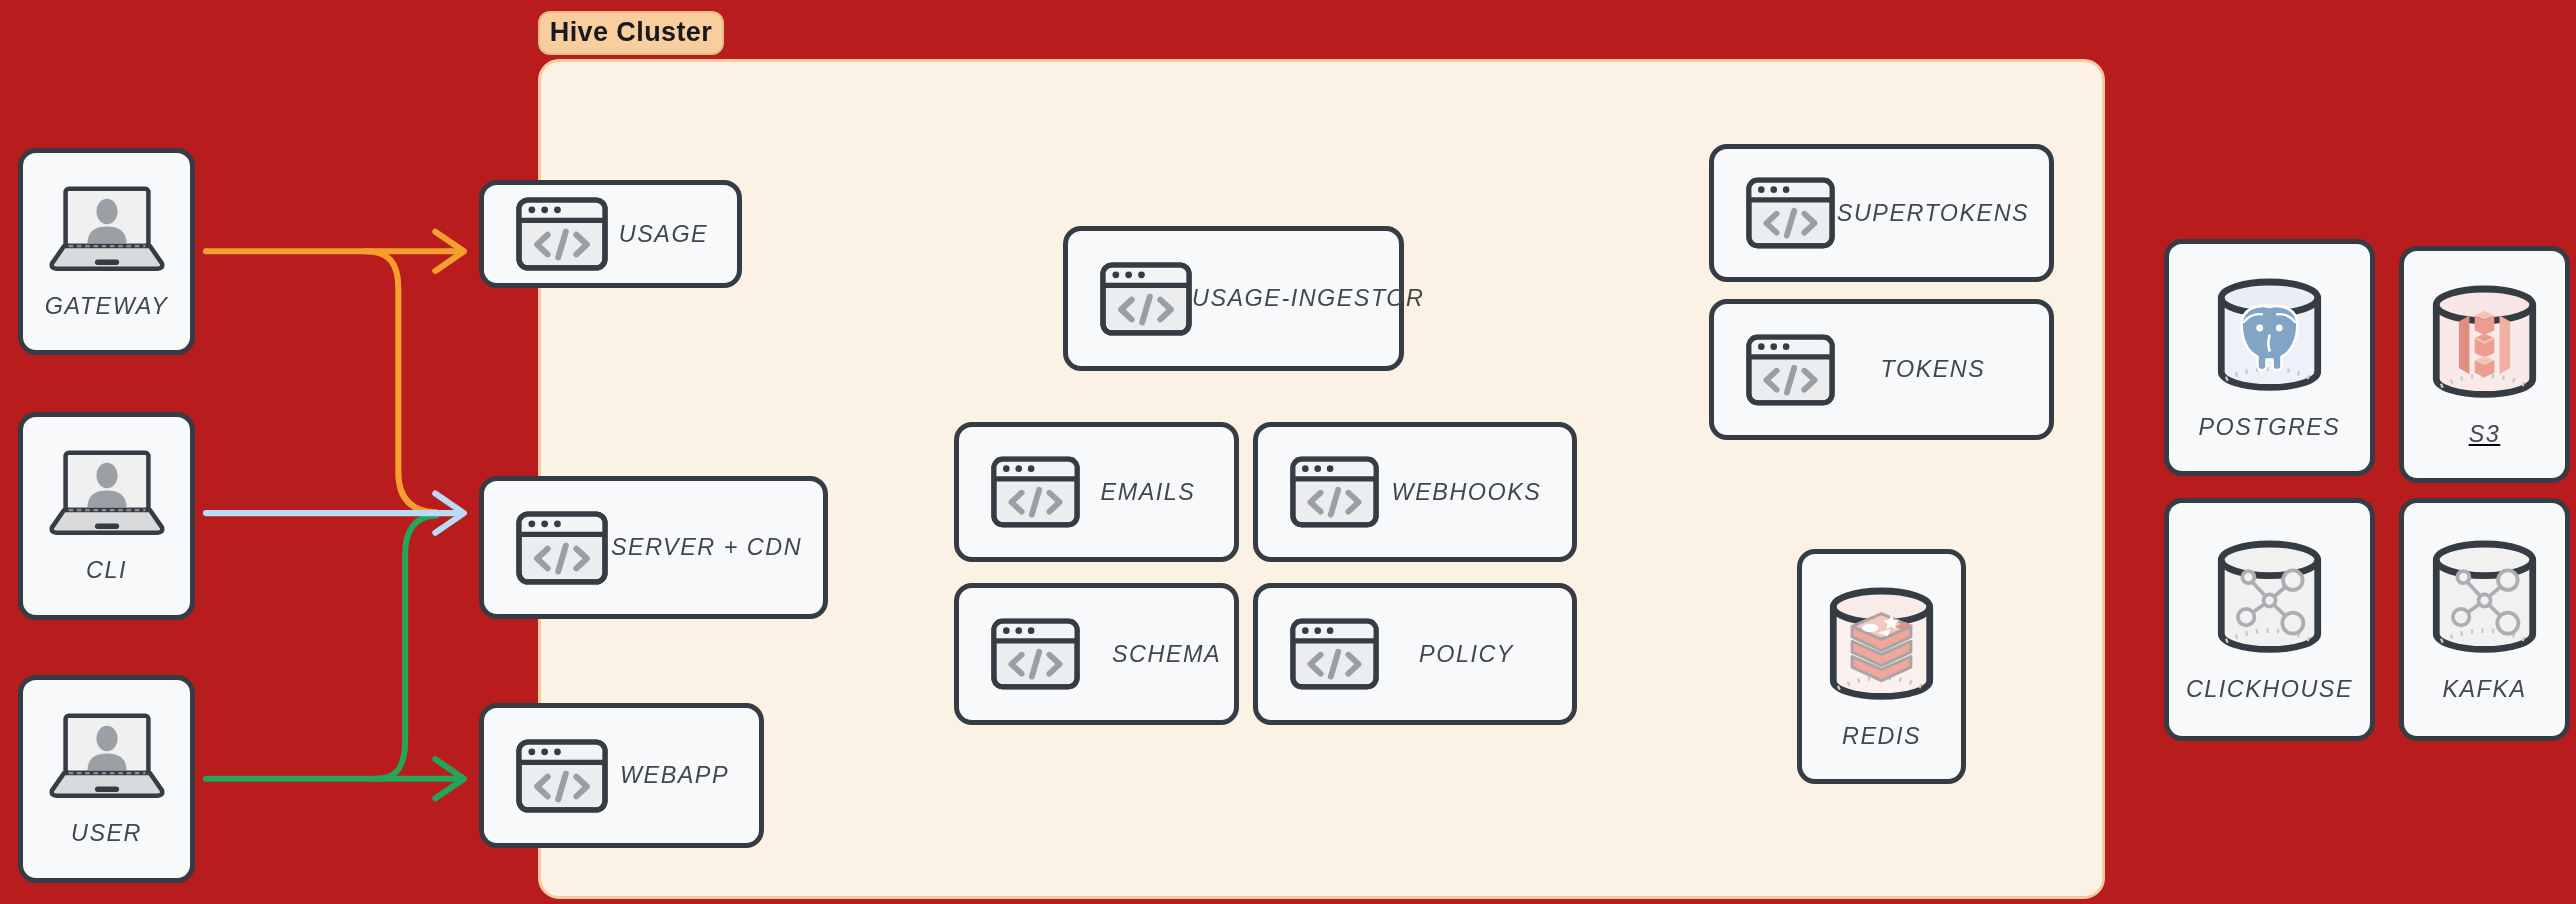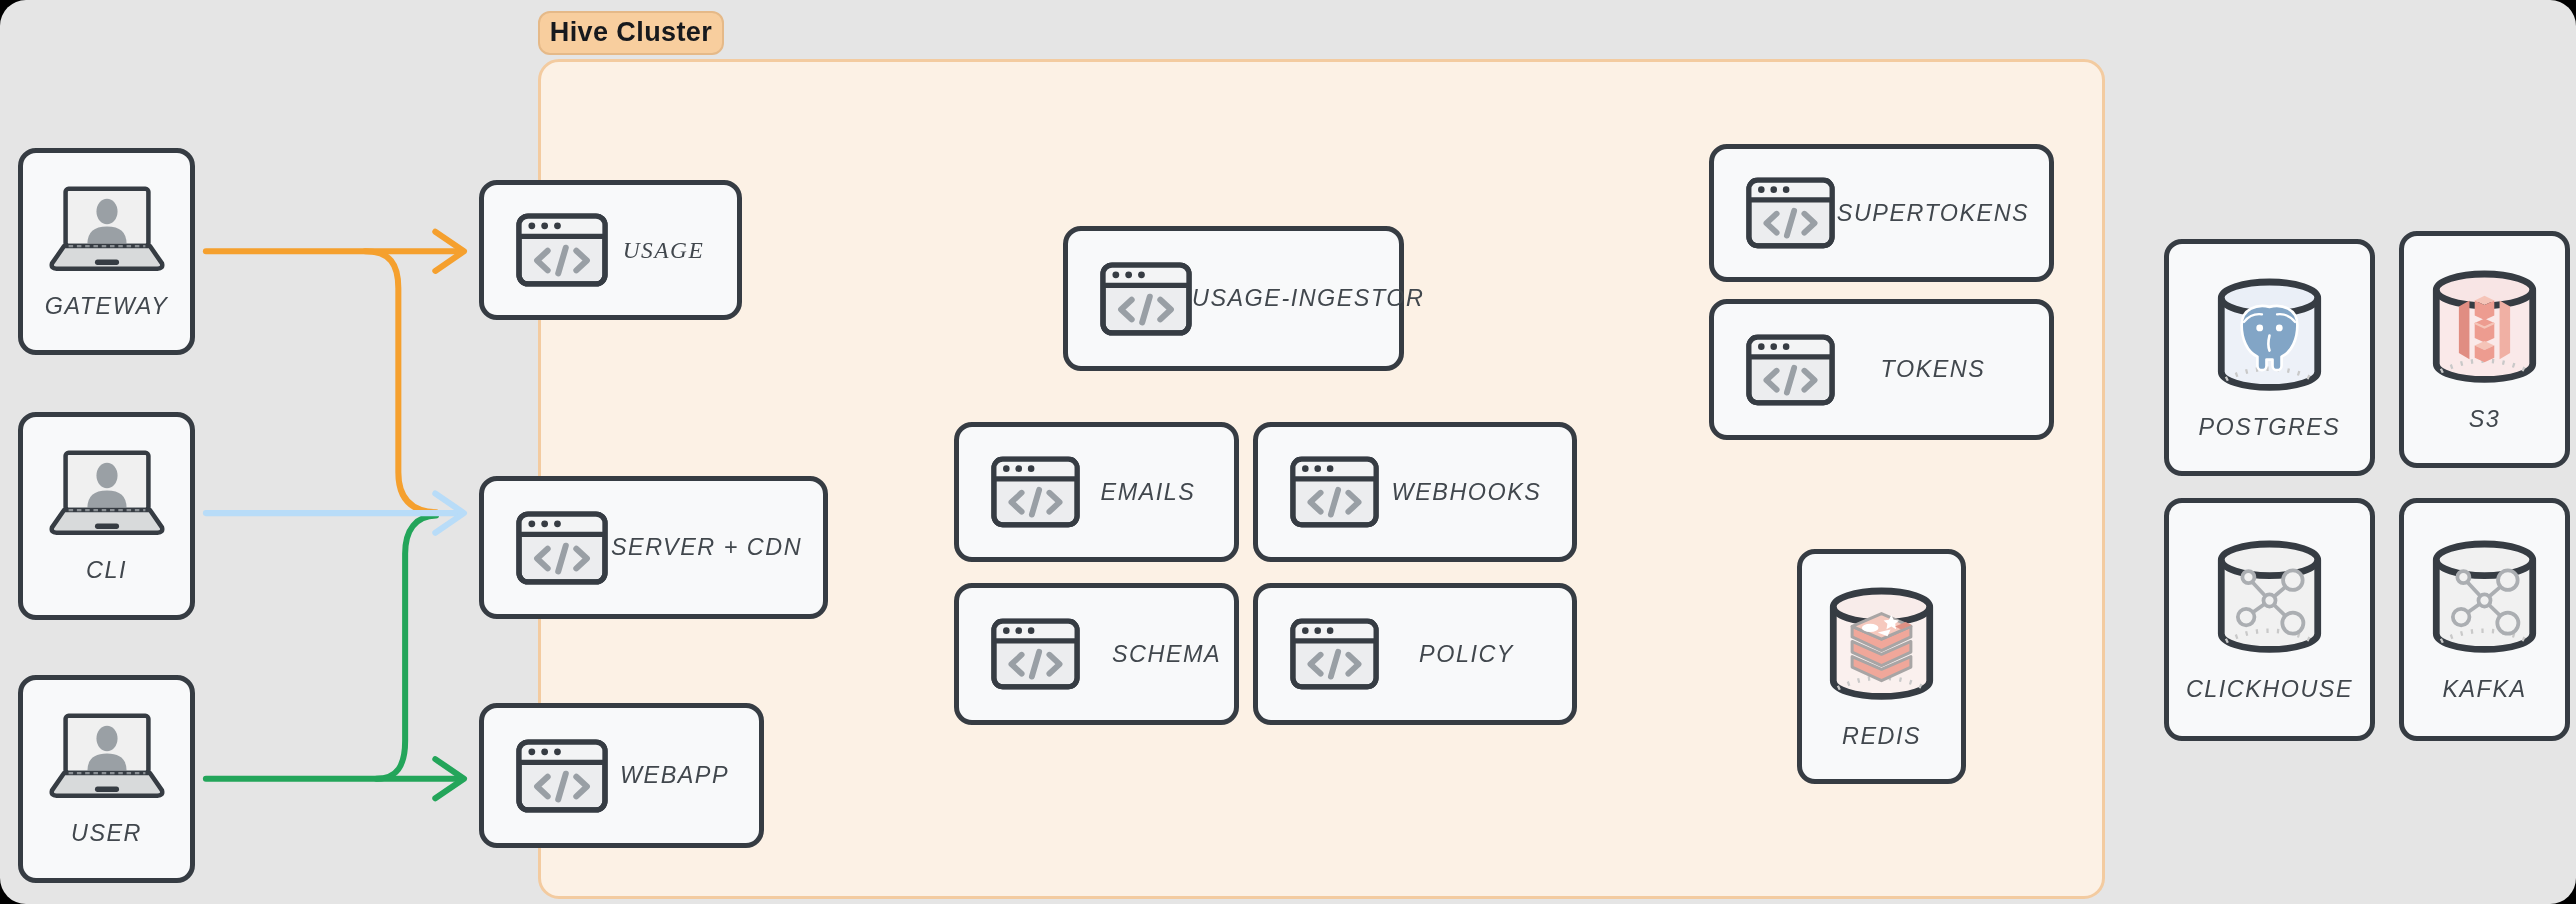--- a/index.html
+++ b/index.html
@@ -4,8 +4,8 @@
 <style>
   html,body{margin:0;padding:0;background:#000;}
   #canvas{
-    position:relative;width:2576px;height:904px;background:#e5e5e5;
-    font-family:"Liberation Sans", sans-serif;overflow:hidden;border-radius:26px;
+    position:relative;width:2576px;height:904px;background:#b91c1c;
+    font-family:"Liberation Sans", sans-serif;overflow:hidden;
   }
   
   .cluster{

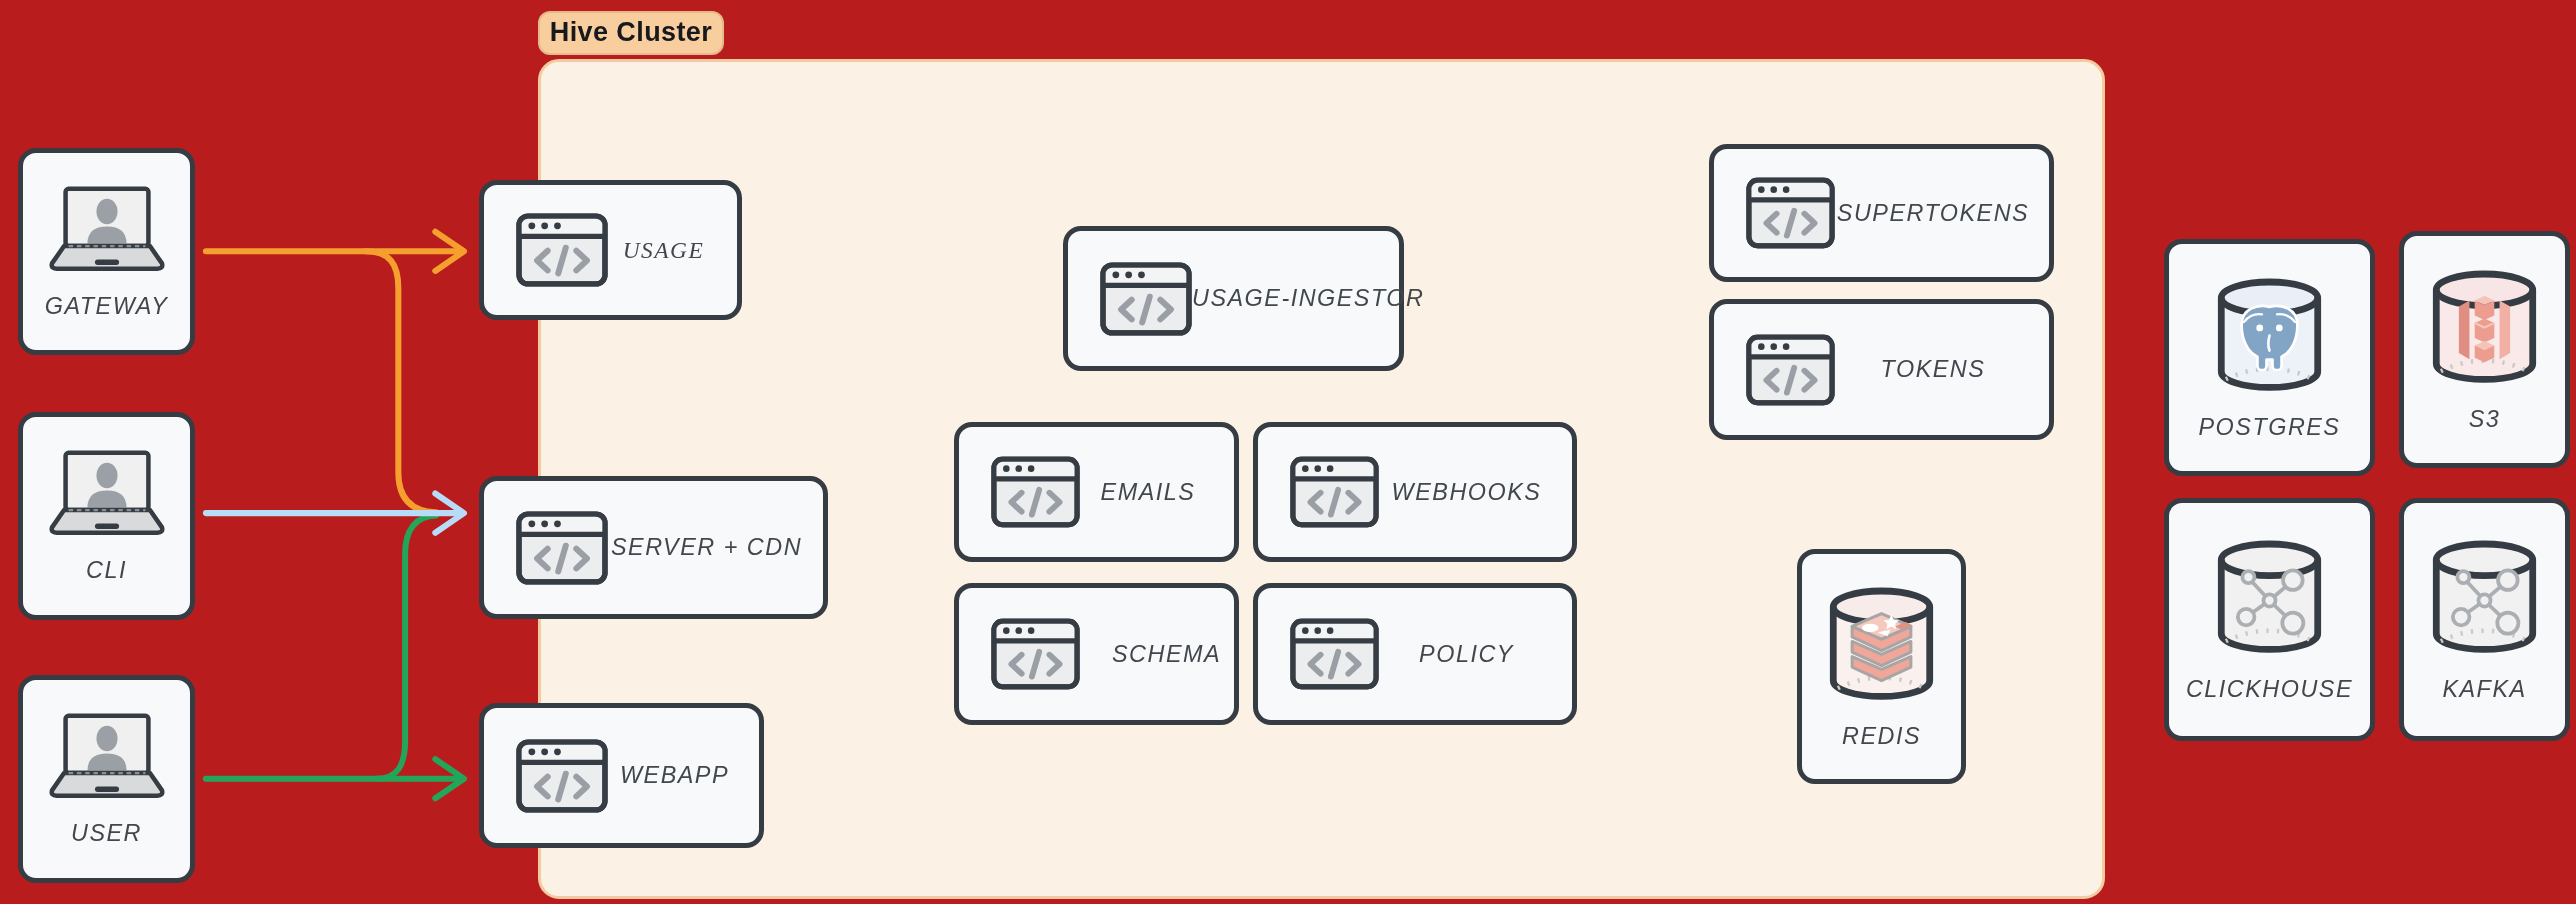--- a/index.html
+++ b/index.html
@@ -170,7 +170,7 @@
     <div class="lbl">USER</div>
   </div>
 
-  <div class="node svc" style="left:479px;top:180px;width:263px;height:140px;font-family:Liberation Serif, serif;">
+  <div class="node svc" style="left:479px;top:180px;width:263px;height:108px;">
     <svg class="icframe ic" width="92" height="74" viewBox="0 0 122 98">
         <use href="#sym-codewin"></use>
       </svg>

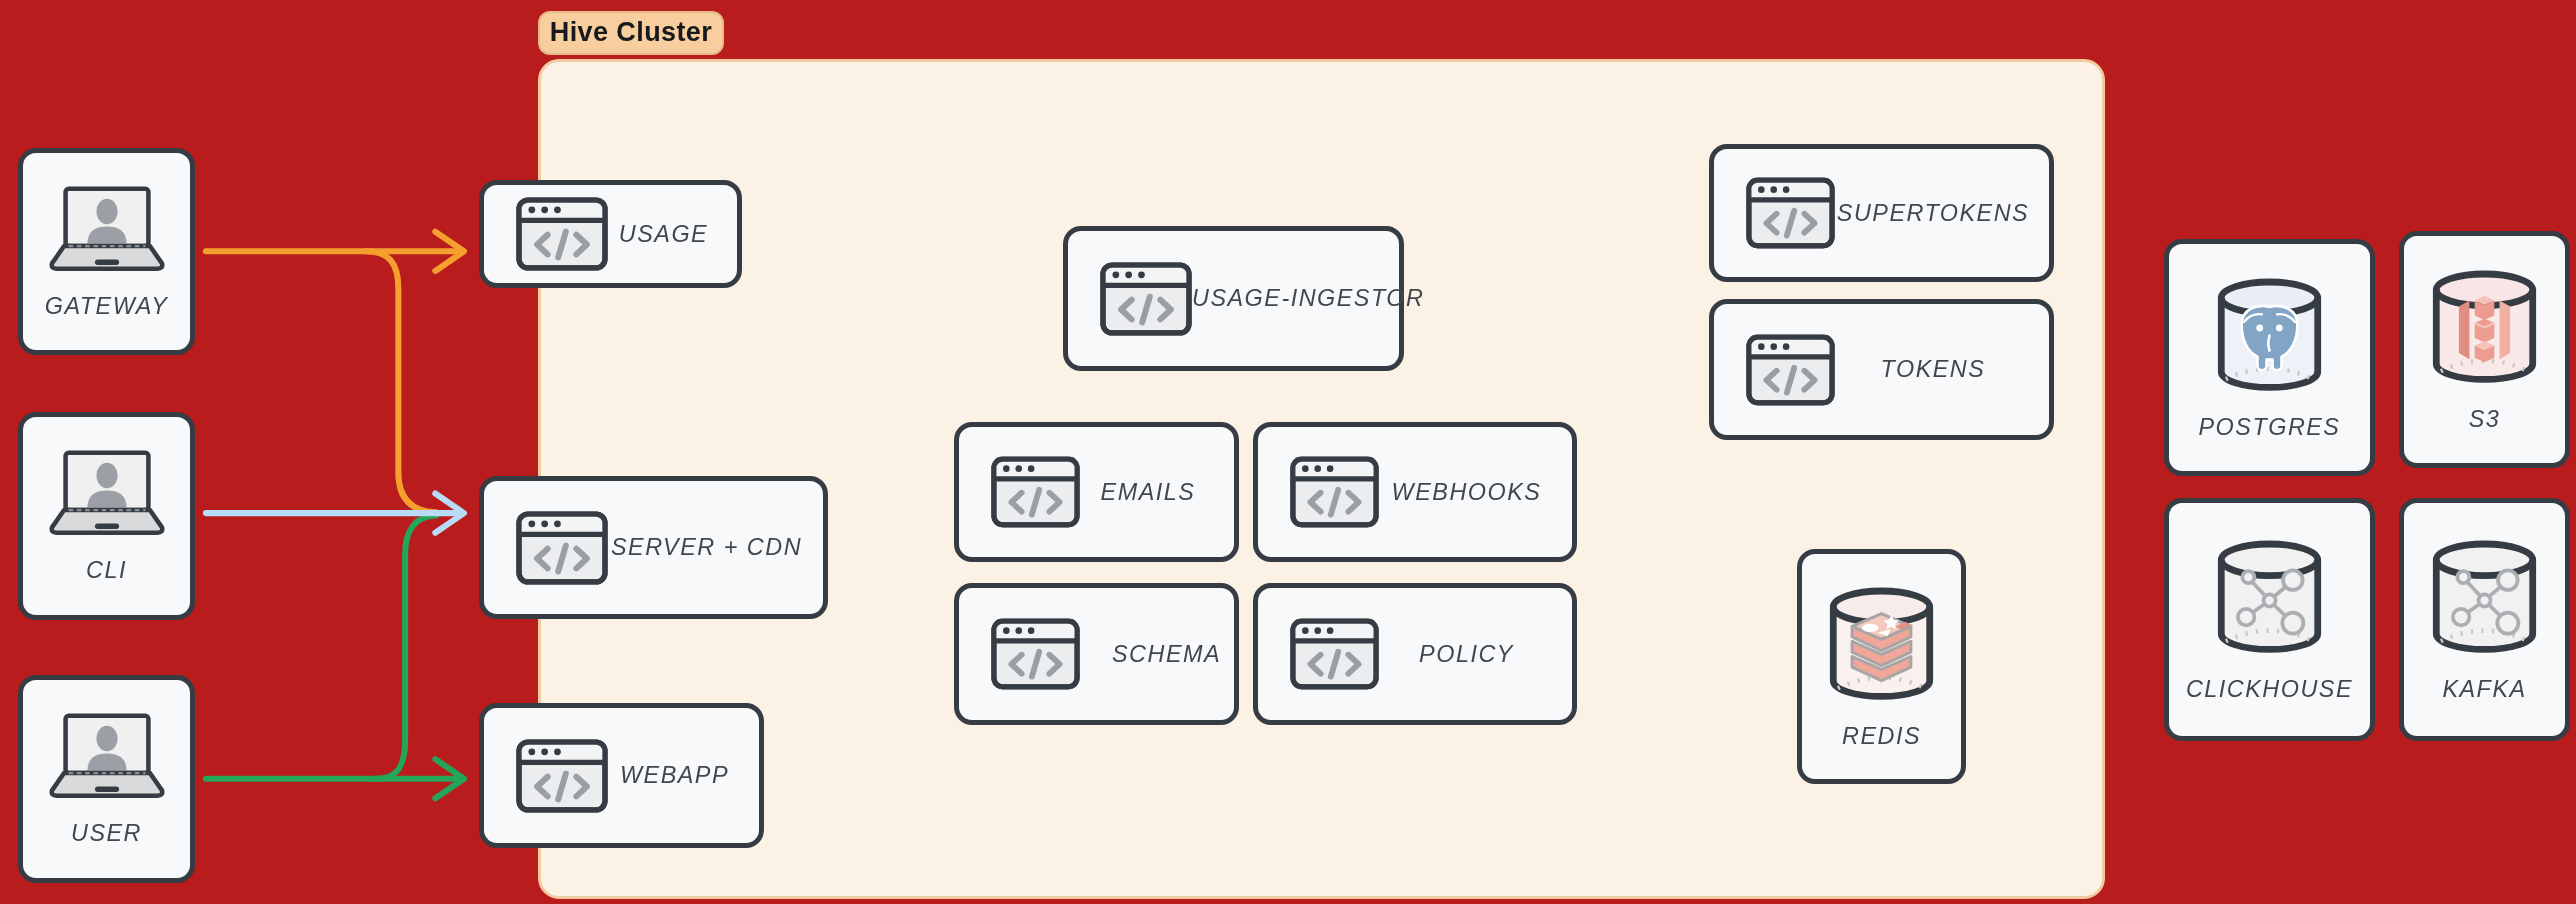--- a/index.html
+++ b/index.html
@@ -245,7 +245,7 @@
     </svg>
     <div class="lbl">POSTGRES</div>
   </div>
-  <div class="node col" style="left:2399px;top:231px;width:171px;height:237px;">
+  <div class="node col" style="left:2399px;top:246px;width:171px;height:237px;text-decoration:underline;">
     <svg class="icframe" width="113" height="121" style="--cyl-fill:#FAE9E9;--cyl-top:#F8E5E5" viewBox="0 0 150 160">
       <use href="#sym-cylinder"></use>
         <use href="#sym-s3-logo"></use>

